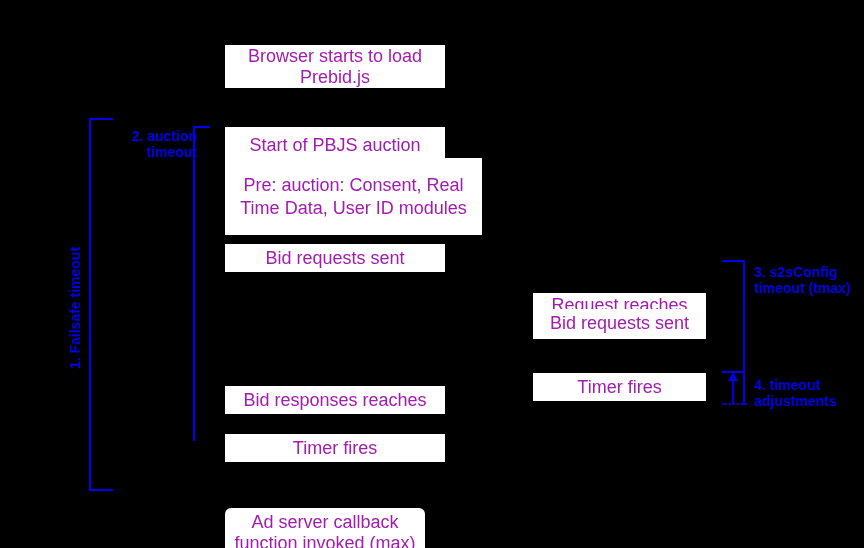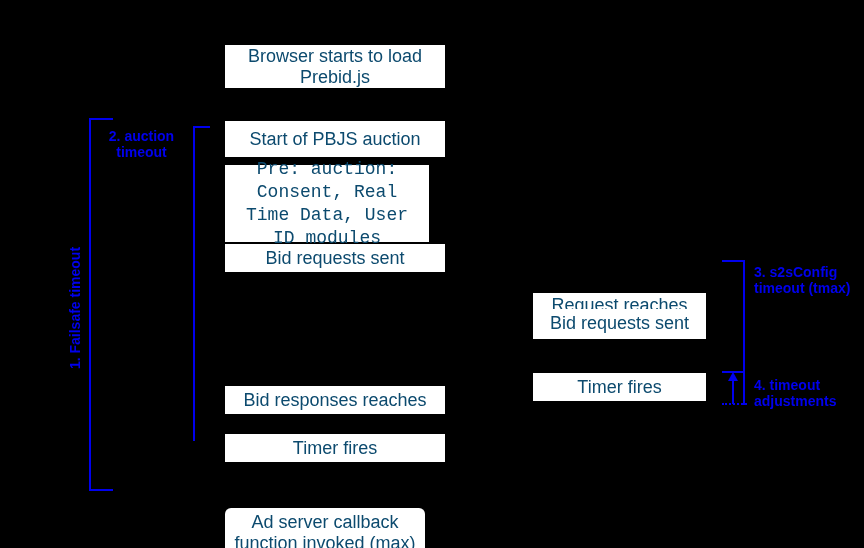--- a/index.html
+++ b/index.html
@@ -19,7 +19,7 @@
   .box {
     position: absolute;
     background: #ffffff;
-    color: #0c4a6e;
+    color: #a21caf;
     display: flex;
     align-items: center;
     justify-content: center;

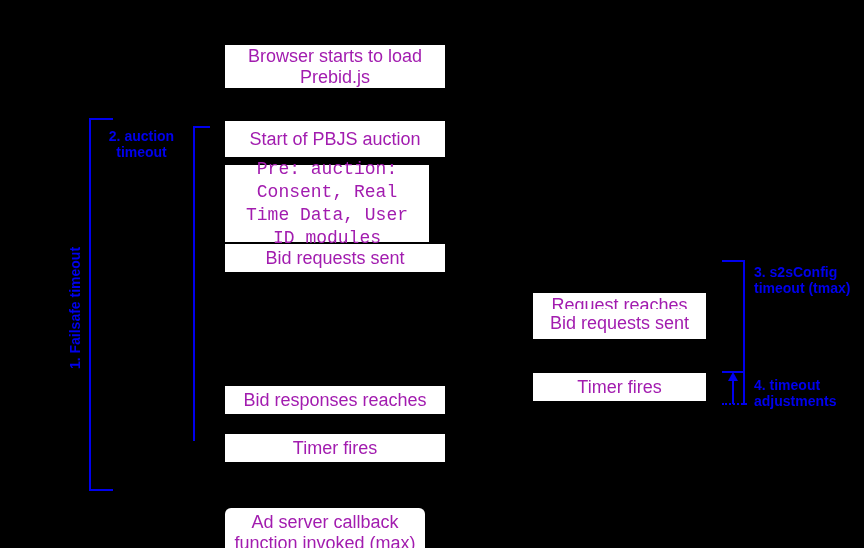--- a/index.html
+++ b/index.html
@@ -104,7 +104,7 @@
   <div class="blabel rot" style="left:0px; top:300px; width:150px; height:16px;">1. Failsafe timeout</div>
 
   <div class="bracket bracket-open-right-noshut" style="left:193px; top:126px; width:17px; height:315px;"></div>
-  <div class="blabel" style="left:99px; top:128px; width:85px; text-align:center;">2. auction timeout</div>
+  <div class="blabel" style="left:112px; top:128px; width:85px; text-align:right;">2. auction timeout</div>
 
   <div class="bracket bracket-open-left" style="left:722px; top:260px; width:23px; height:113px;"></div>
   <div class="blabel" style="left:754px; top:264px; width:118px;">3. s2sConfig timeout (tmax)</div>

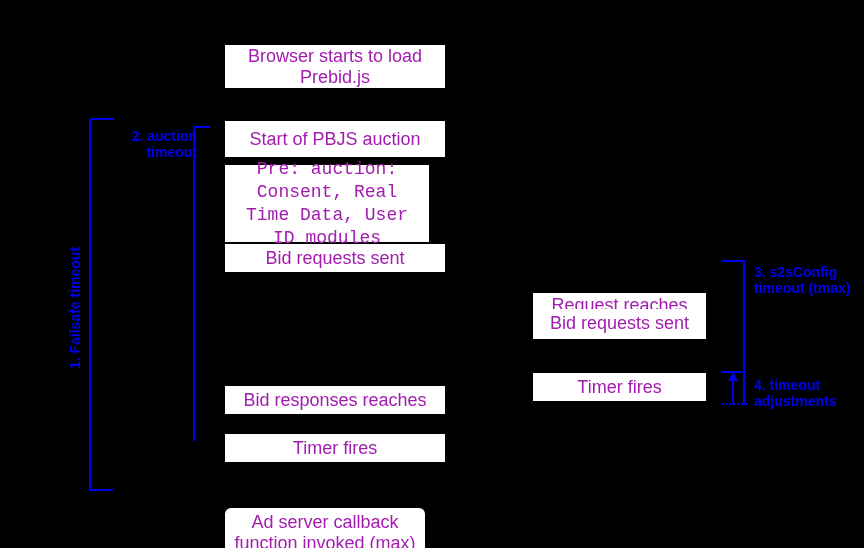--- a/index.html
+++ b/index.html
@@ -82,7 +82,7 @@
 
   <div class="box" style="left:225px; top:45px; width:220px; height:43px;">Browser starts to load Prebid.js</div>
 
-  <div class="box" style="left:225px; top:121px; width:220px; height:36px;">Start of PBJS auction</div>
+  <div class="box" style="left:225px; top:127px; width:220px; height:36px;">Start of PBJS auction</div>
 
   <div class="box pre-box" style="left:225px; top:165px; width:204px; height:77px;font-family:Liberation Mono, monospace;">Pre: auction: Consent, Real Time Data, User ID modules</div>
 

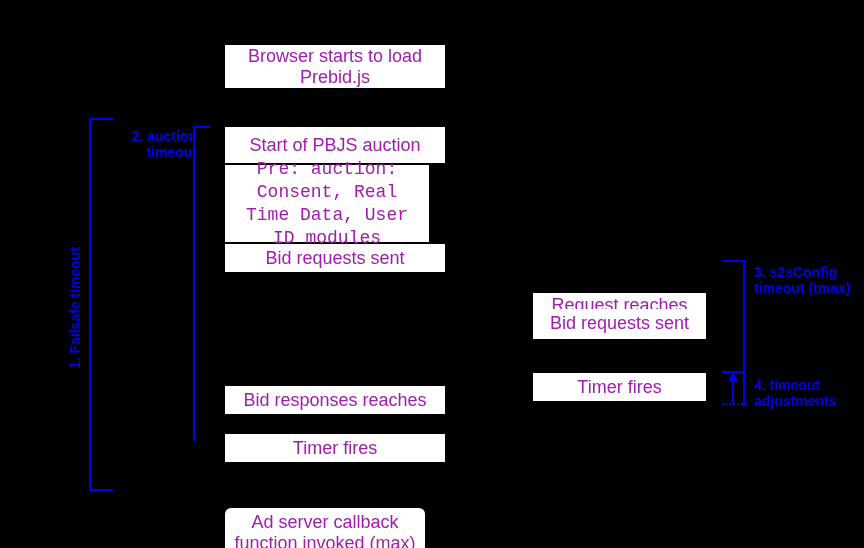--- a/index.html
+++ b/index.html
@@ -84,7 +84,7 @@
 
   <div class="box" style="left:225px; top:127px; width:220px; height:36px;">Start of PBJS auction</div>
 
-  <div class="box pre-box" style="left:225px; top:165px; width:204px; height:77px;font-family:Liberation Mono, monospace;">Pre: auction: Consent, Real Time Data, User ID modules</div>
+  <div class="box pre-box" style="left:225px; top:158px; width:257px; height:77px;">Pre: auction: Consent, Real Time Data, User ID modules</div>
 
   <div class="box" style="left:225px; top:244px; width:220px; height:26px;">Bid requests sent</div>
 

